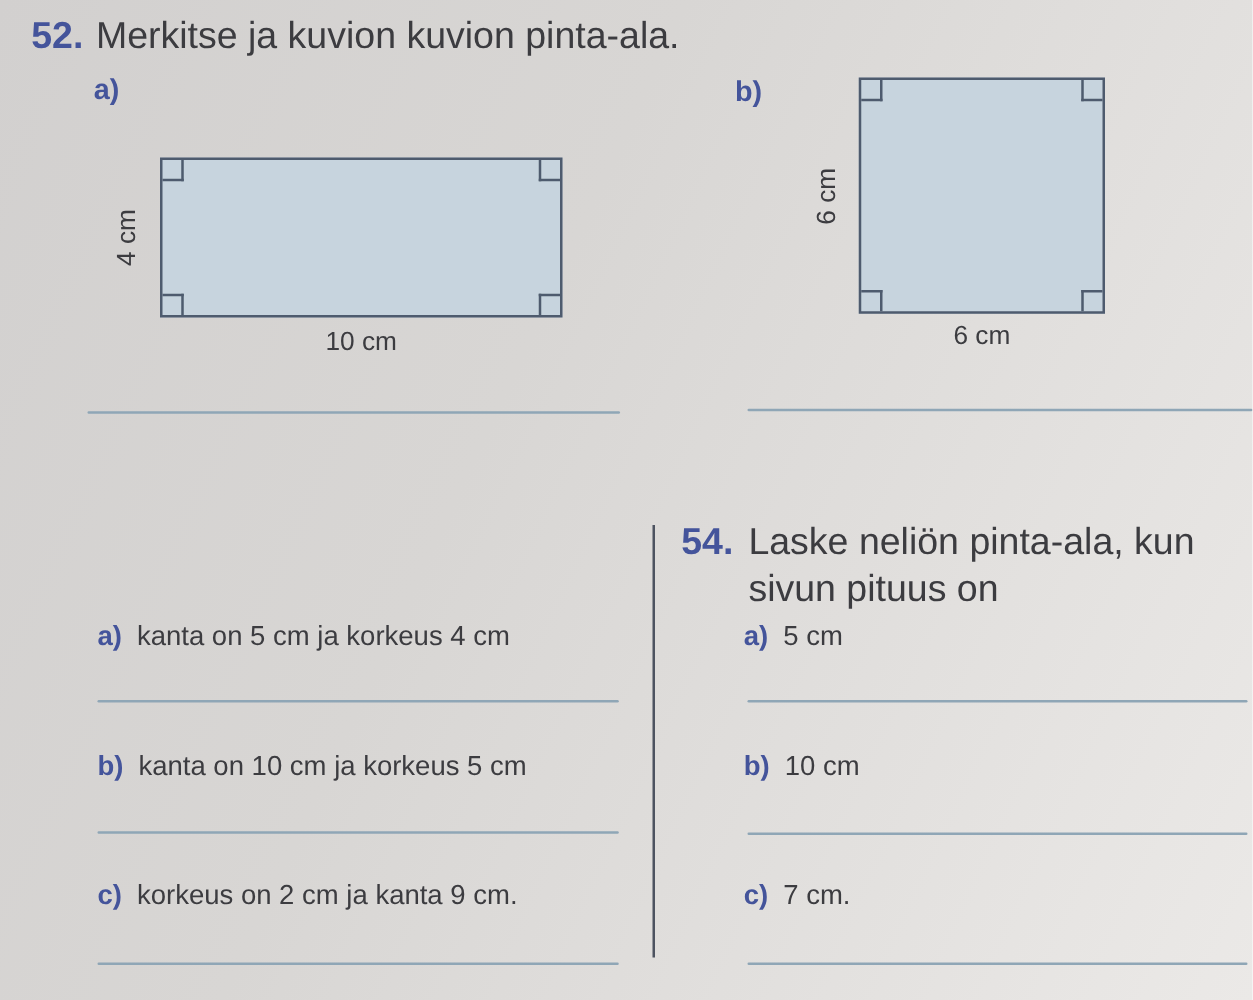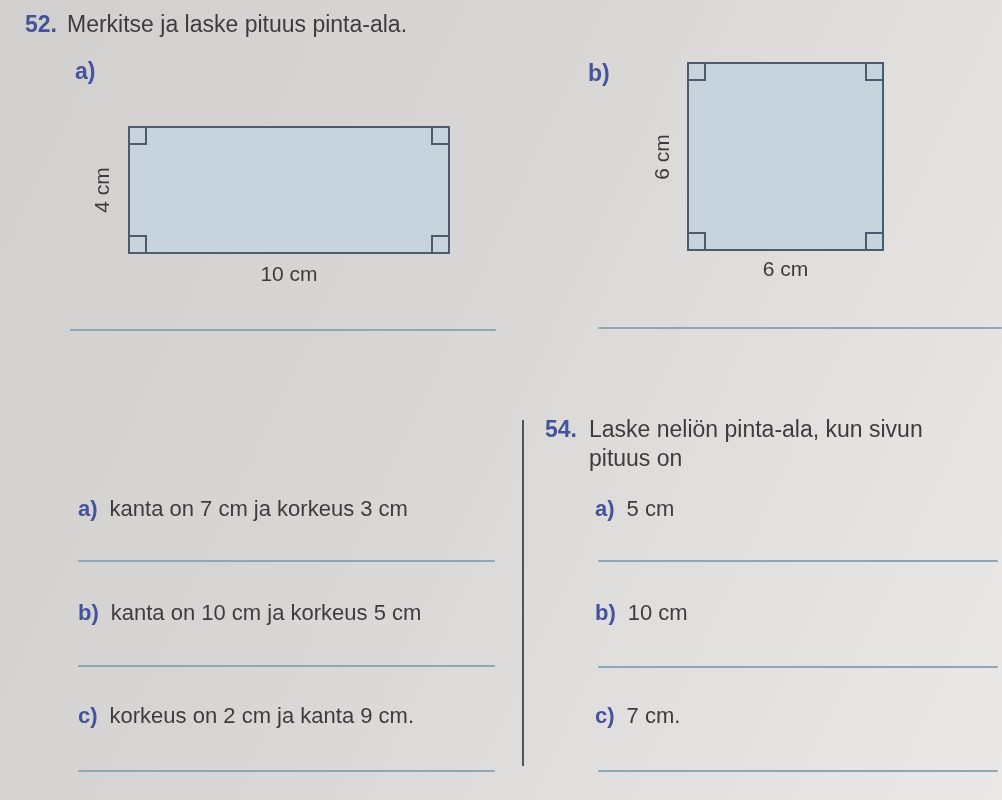--- a/index.html
+++ b/index.html
@@ -16,7 +16,7 @@
     position: absolute;
     display: flex;
     gap: 10px;
-    font-size: 23px;
+    font-size: 30px;
     line-height: 1.25;
   }
   .ex-num { color: #44549b; font-weight: bold; flex: 0 0 auto; }

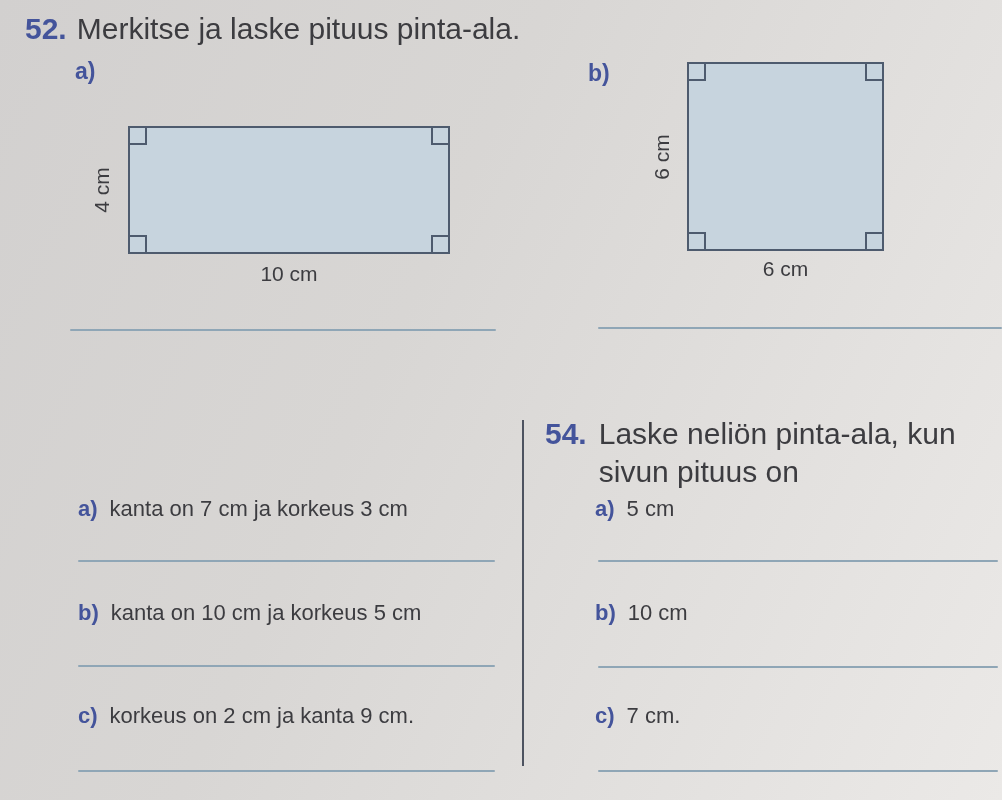--- a/index.html
+++ b/index.html
@@ -81,7 +81,7 @@
 
   <div class="heading" style="left:25px; top:10px;">
     <span class="ex-num">52.</span>
-    <span>Merkitse ja laske pituus pinta-ala.</span>
+    <span>Merkitse ja kuvion kuvion pinta-ala.</span>
   </div>
 
   <span class="part-label" style="left:75px; top:58px;">a)</span>

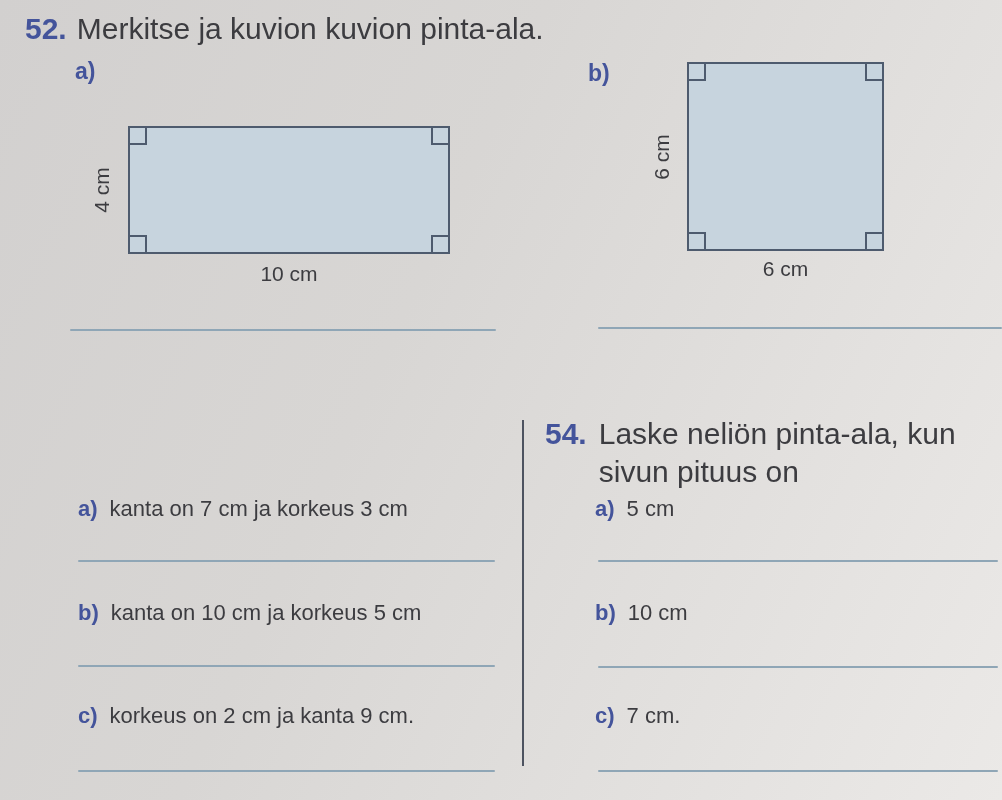--- a/index.html
+++ b/index.html
@@ -118,7 +118,7 @@
 
   <div class="item" style="left:78px; top:496px;">
     <span class="letter">a)</span>
-    <span>kanta on 7 cm ja korkeus 3 cm</span>
+    <span>kanta on 5 cm ja korkeus 4 cm</span>
   </div>
   <div class="answer-line" style="left:78px; top:560px; width:417px;"></div>
 

